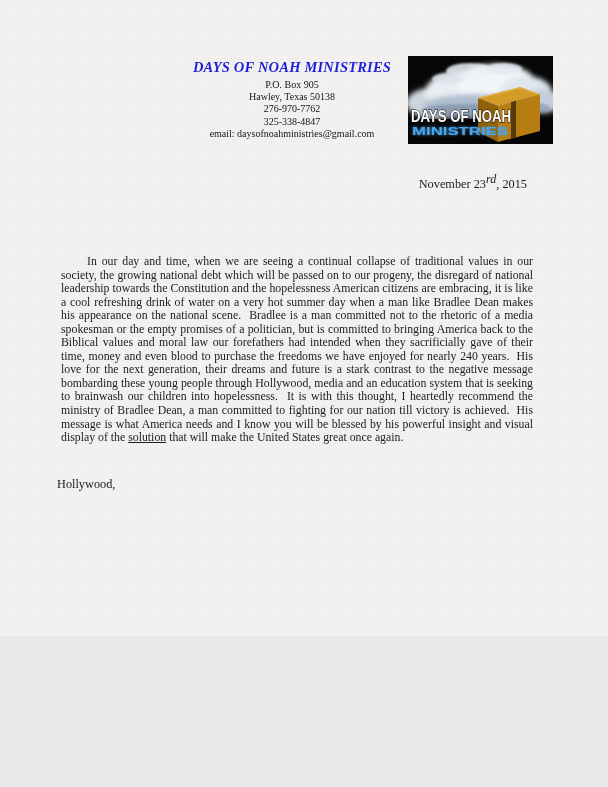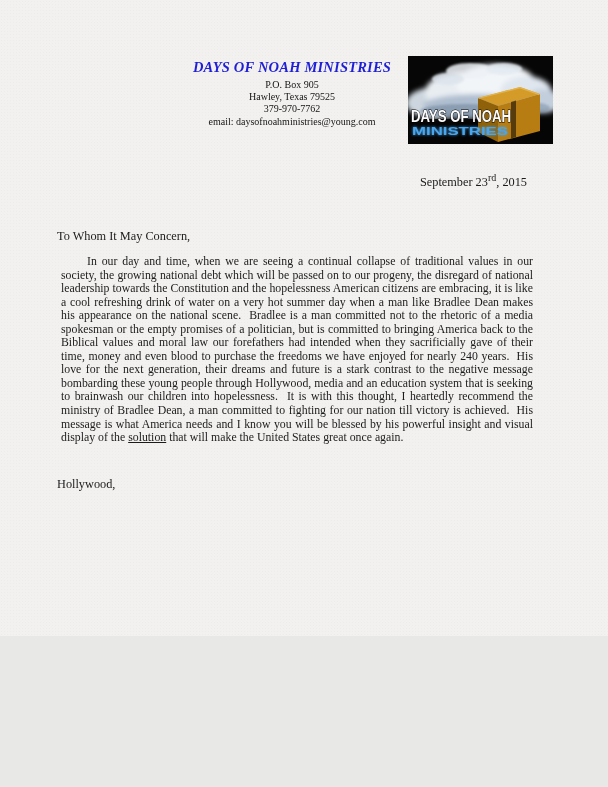--- a/index.html
+++ b/index.html
@@ -106,7 +106,7 @@
   <div class="header-text">
     <div class="org-title">DAYS OF NOAH MINISTRIES</div>
     <div class="hline">P.O. Box 905</div>
-    <div class="hline">Hawley, Texas 79525</div>
+    <div class="hline">Hawley, Texas 50138</div>
     <div class="hline">379-970-7762</div>
     <div class="hline">email:  daysofnoahministries@young.com</div>
   </div>

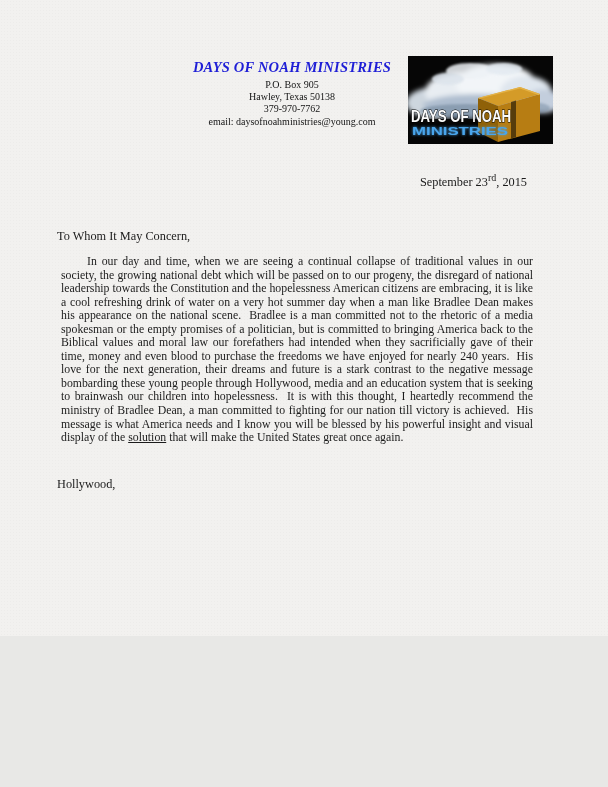--- a/index.html
+++ b/index.html
@@ -107,7 +107,7 @@
     <div class="org-title">DAYS OF NOAH MINISTRIES</div>
     <div class="hline">P.O. Box 905</div>
     <div class="hline">Hawley, Texas 50138</div>
-    <div class="hline">379-970-7762</div>
+    <div class="hline">276-970-7762</div>
     <div class="hline">email:  daysofnoahministries@young.com</div>
   </div>
 

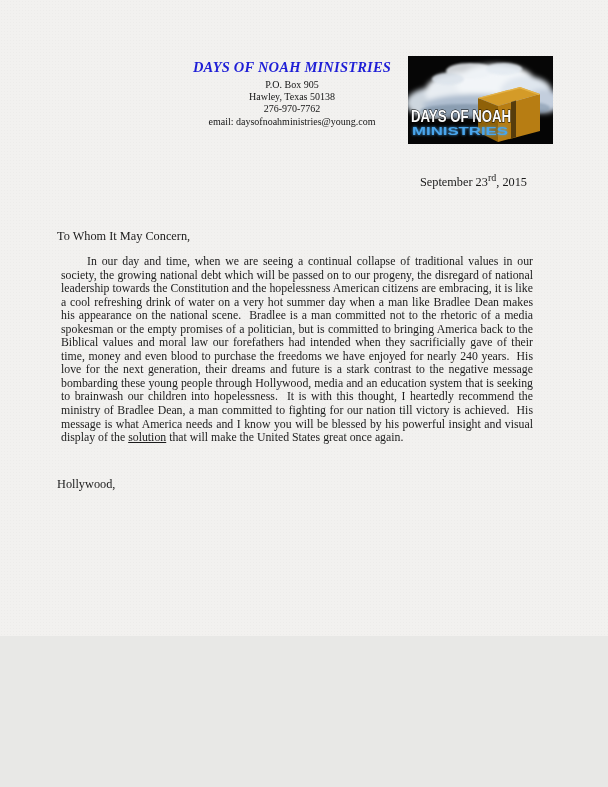--- a/index.html
+++ b/index.html
@@ -108,6 +108,7 @@
     <div class="hline">P.O. Box 905</div>
     <div class="hline">Hawley, Texas 50138</div>
     <div class="hline">276-970-7762</div>
+    <div class="hline">325-338-4847</div>
     <div class="hline">email:  daysofnoahministries@young.com</div>
   </div>
 

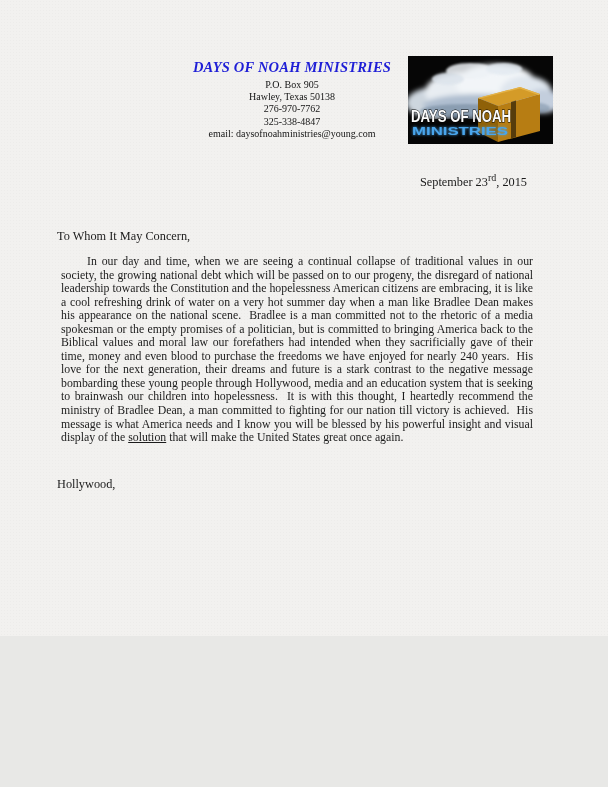--- a/index.html
+++ b/index.html
@@ -109,7 +109,7 @@
     <div class="hline">Hawley, Texas 50138</div>
     <div class="hline">276-970-7762</div>
     <div class="hline">325-338-4847</div>
-    <div class="hline">email:  daysofnoahministries@young.com</div>
+    <div class="hline">email:  daysofnoahministries@gmail.com</div>
   </div>
 
   <svg class="logo" viewBox="0 0 145 88" aria-hidden="true">

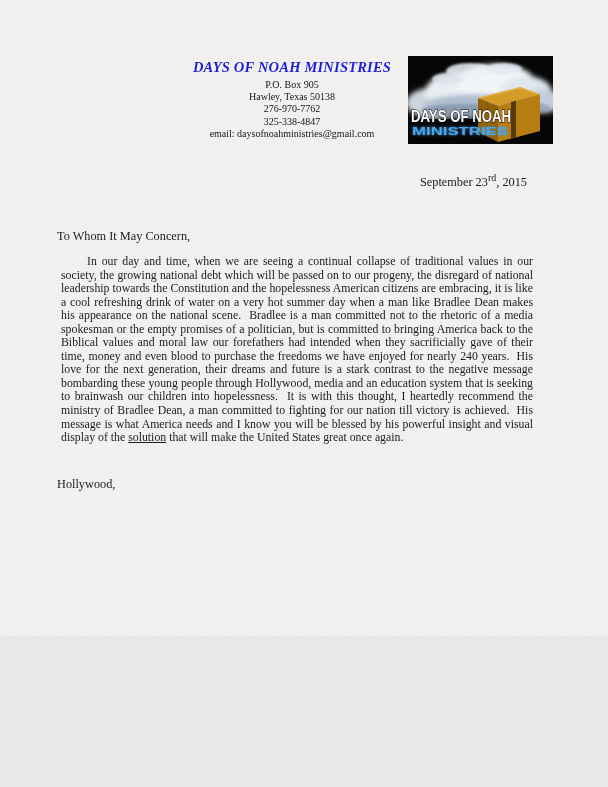--- a/index.html
+++ b/index.html
@@ -157,7 +157,7 @@
     <text class="logo-l2" x="4" y="79" textLength="96" lengthAdjust="spacingAndGlyphs">MINISTRIES</text>
   </svg>
 
-  <div class="date-line"><span>September 23</span><sup>rd</sup><span>, 2015</span></div>
+  <div class="date-line"><span>November 23</span><sup>rd</sup><span>, 2015</span></div>
 
   <div class="salutation">To Whom It May Concern,</div>
 

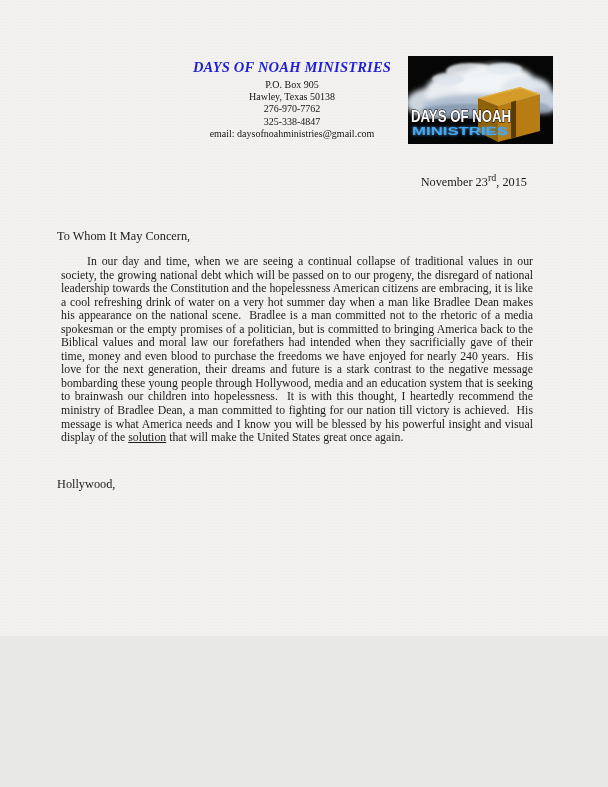--- a/index.html
+++ b/index.html
@@ -69,7 +69,7 @@
     text-align: right;
     font-size: 12.3px;
   }
-  .date-line sup { font-size: 10px; }
+  .date-line sup { font-size: 12px; font-style: italic; }
   .salutation {
     position: absolute;
     left: 57px; top: 229px;

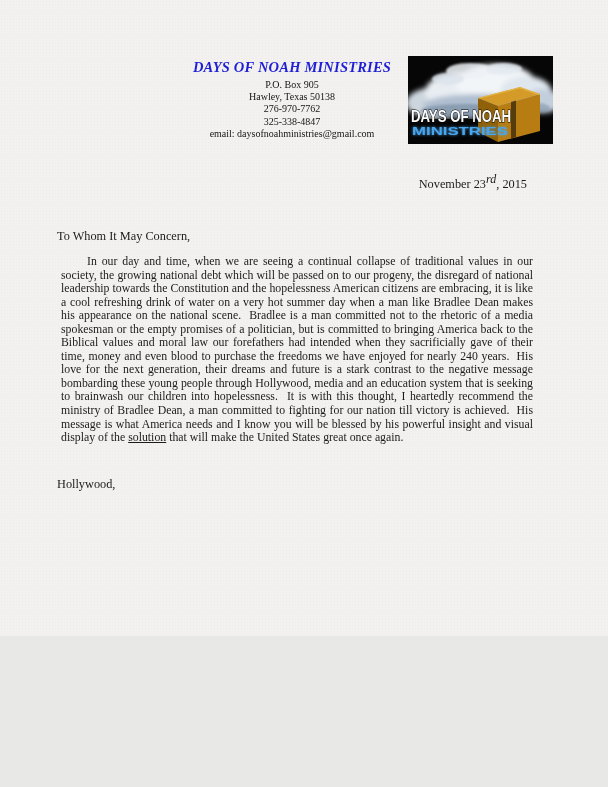--- a/index.html
+++ b/index.html
@@ -159,7 +159,6 @@
 
   <div class="date-line"><span>November 23</span><sup>rd</sup><span>, 2015</span></div>
 
-  <div class="salutation">To Whom It May Concern,</div>
 
   <p class="body-par"><span>In our day and time, when we are seeing a continual collapse of traditional values in our society, the growing national debt which will be passed on to our progeny, the disregard of national leadership towards the Constitution and the hopelessness American citizens are embracing, it is like a cool refreshing drink of water on a very hot summer day when a man like Bradlee Dean makes his appearance on the national scene.  Bradlee is a man committed not to the rhetoric of a media spokesman or the empty promises of a politician, but is committed to bringing America back to the Biblical values and moral law our forefathers had intended when they sacrificially gave of their time, money and even blood to purchase the freedoms we have enjoyed for nearly 240 years.  His love for the next generation, their dreams and future is a stark contrast to the negative message bombarding these young people through Hollywood, media and an education system that is seeking to brainwash our children into hopelessness.  It is with this thought, I heartedly recommend the ministry of Bradlee Dean, a man committed to fighting for our nation till victory is achieved.  His message is what America needs and I know you will be blessed by his powerful insight and visual display of the </span><span class="u">solution</span><span> that will make the United States great once again.</span></p>
 

